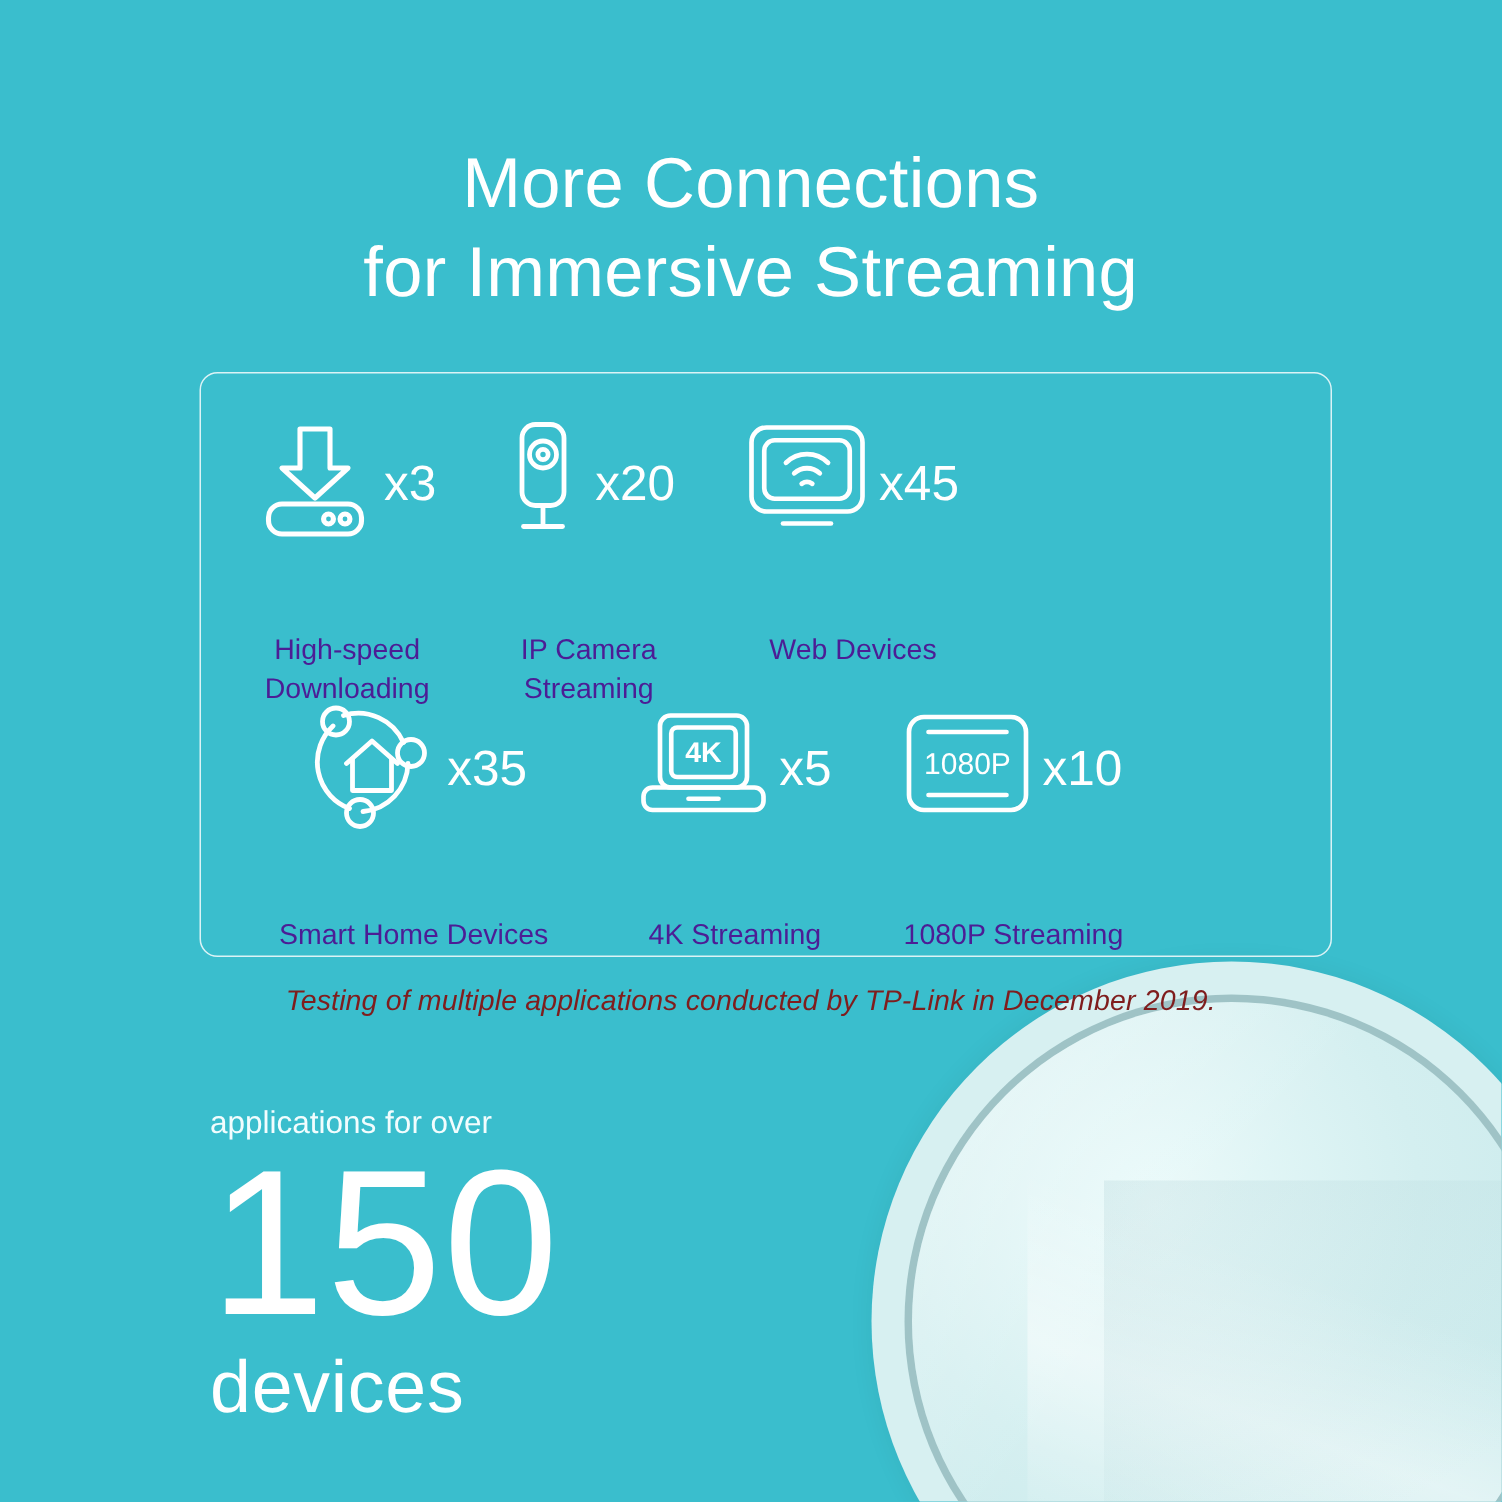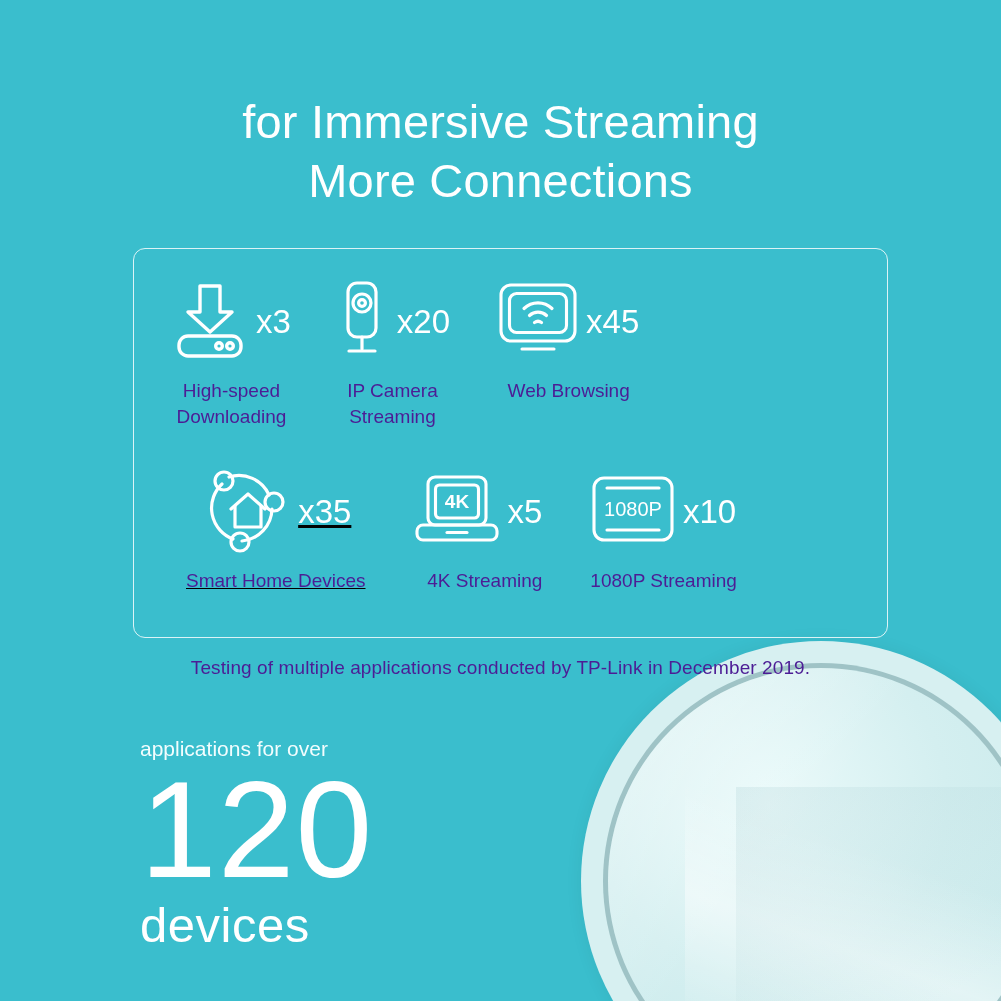--- a/index.html
+++ b/index.html
@@ -174,8 +174,8 @@
 </div>
 
 <div class="headline">
+  <div>More Connections</div>
   <div>for Immersive Streaming</div>
-  <div>More Connections</div>
 </div>
 
 <div class="card">

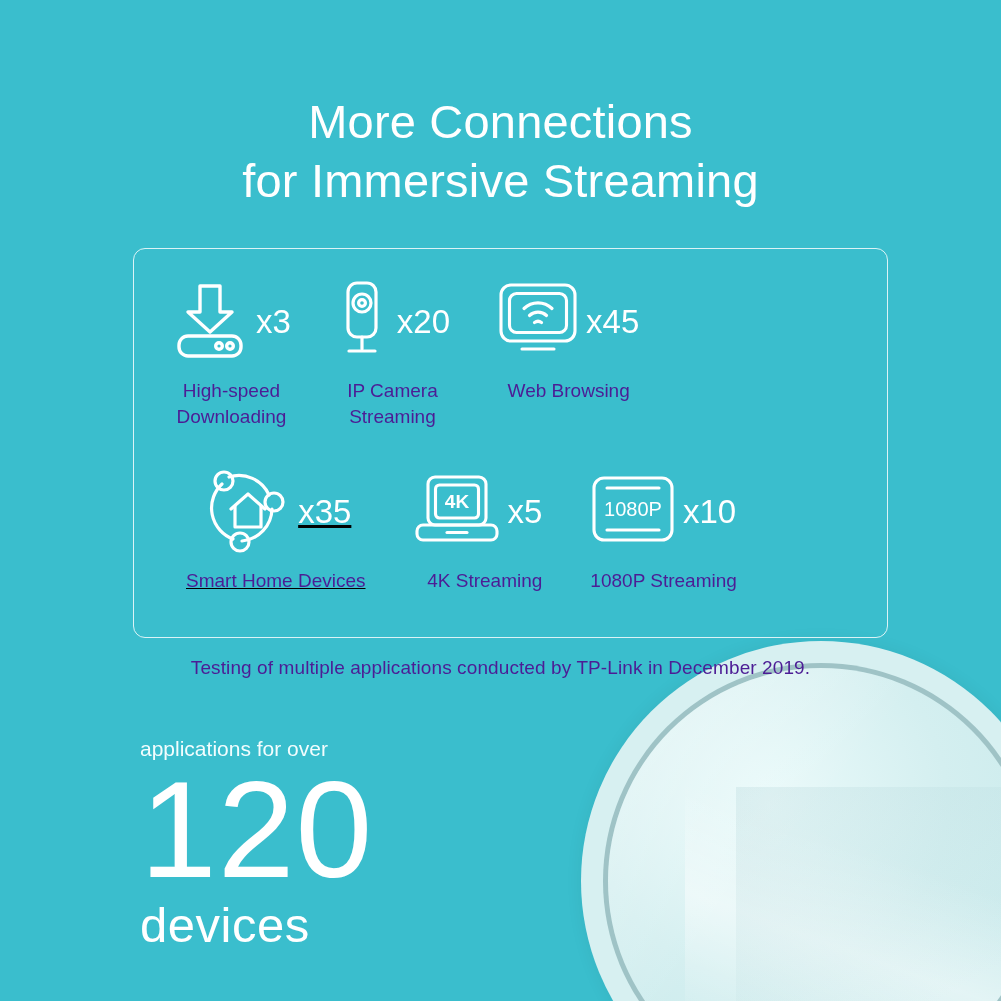--- a/index.html
+++ b/index.html
@@ -89,6 +89,7 @@
     display:flex;
     flex-direction:column;
     align-items:center;
+    gap:43px;
   }
   .item-top{
     display:flex;

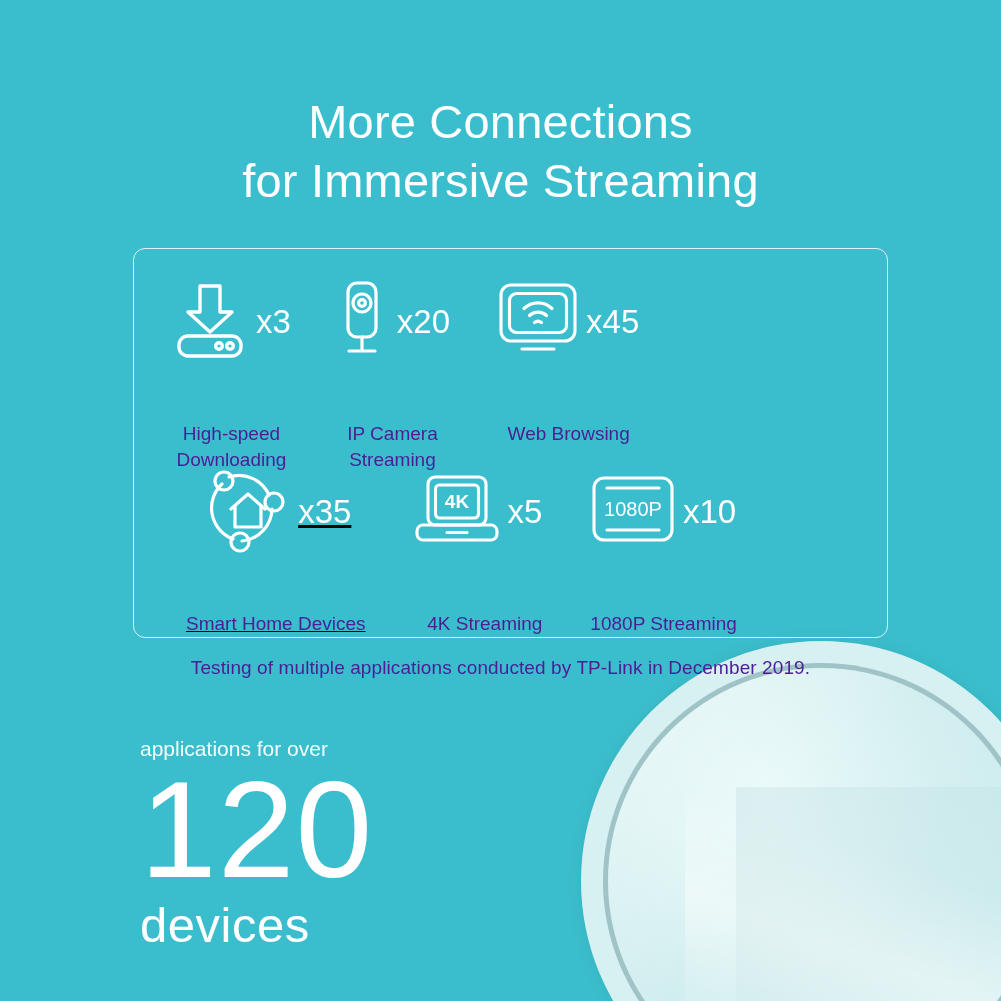--- a/index.html
+++ b/index.html
@@ -231,7 +231,7 @@
         </span>
         <span class="count">x45</span>
       </div>
-      <div class="label">Web Browsing</div>
+      <div class="label">Web Devices</div>
     </div>
   </div>
 

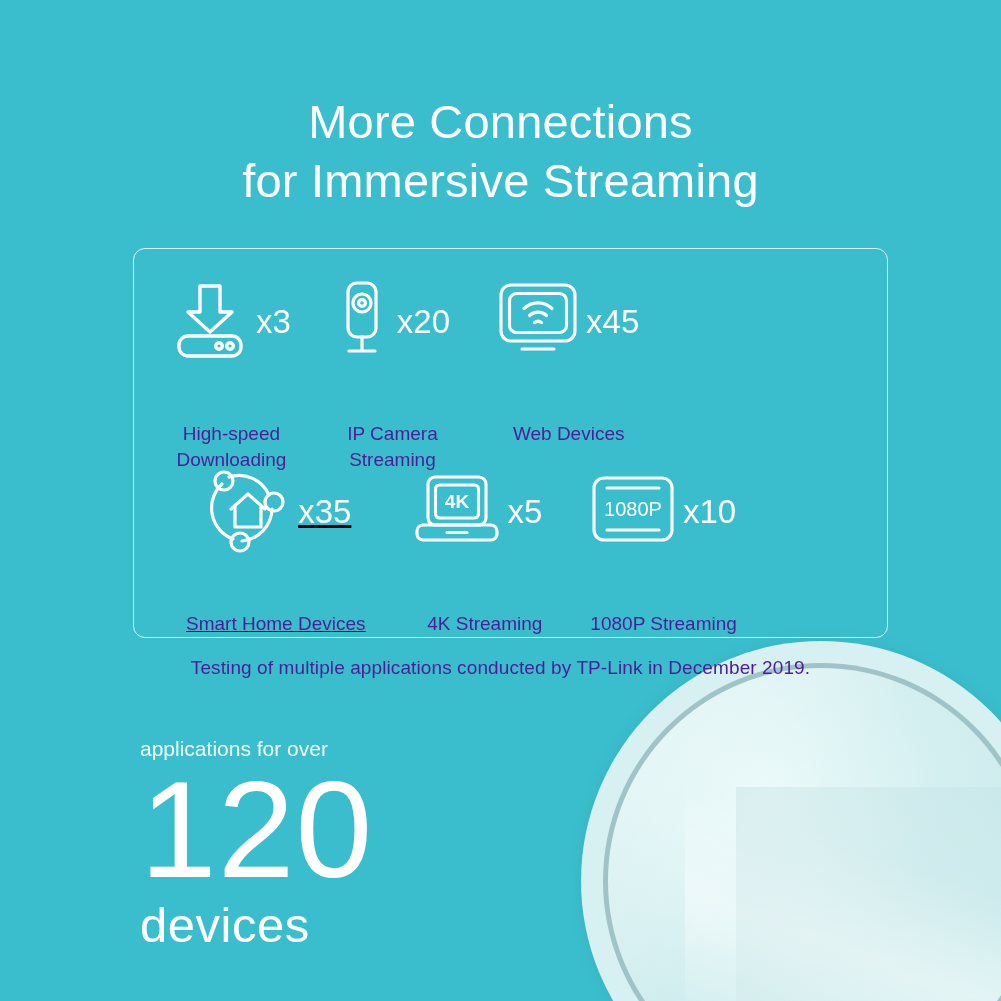--- a/index.html
+++ b/index.html
@@ -120,7 +120,7 @@
   .c3{ margin-left:42px; }
   .c4{ margin-left:48px; }
   
-  .d1{ margin-left:52px;text-decoration:underline; }
+  .d1{ margin-left:52px; }
   .d2{ margin-left:48px;align-items:flex-end; }
   .d3{ margin-left:48px; }
 

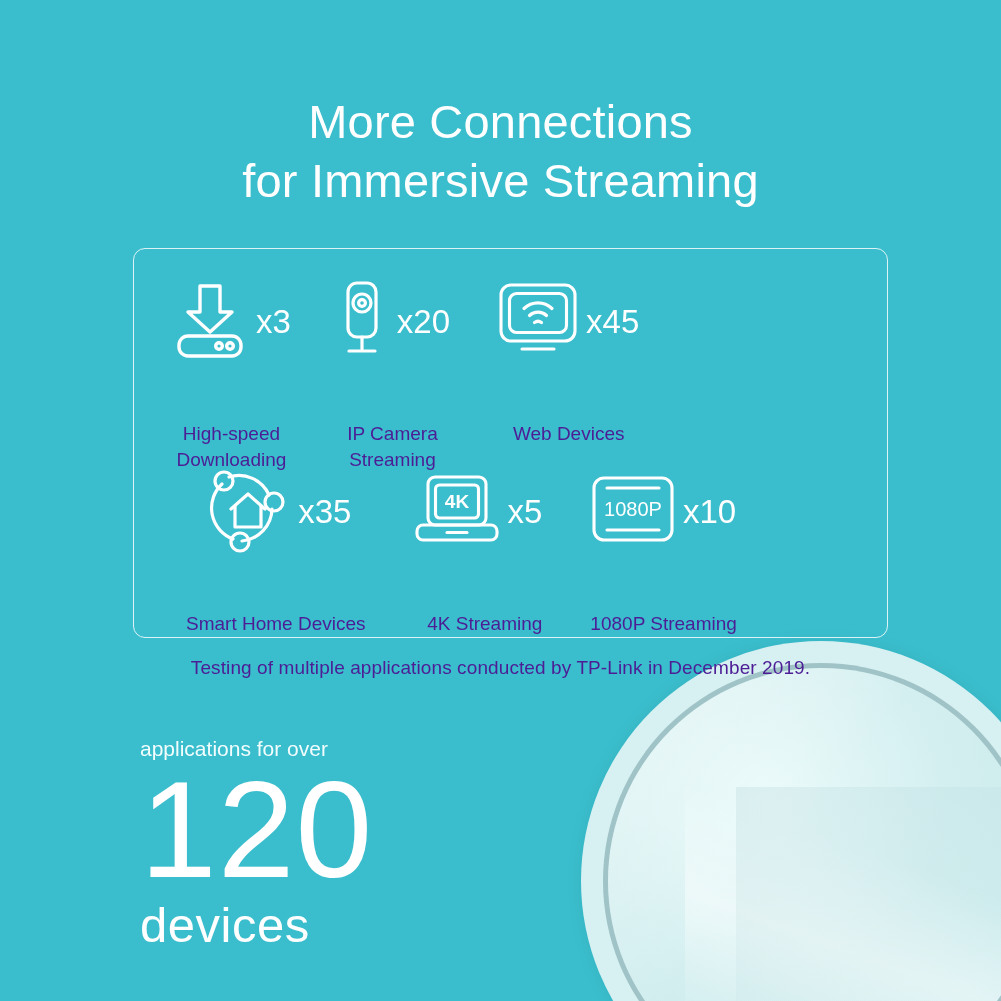--- a/index.html
+++ b/index.html
@@ -121,7 +121,7 @@
   .c4{ margin-left:48px; }
   
   .d1{ margin-left:52px; }
-  .d2{ margin-left:48px;align-items:flex-end; }
+  .d2{ margin-left:60px; }
   .d3{ margin-left:48px; }
 
   .ico{ display:block; }

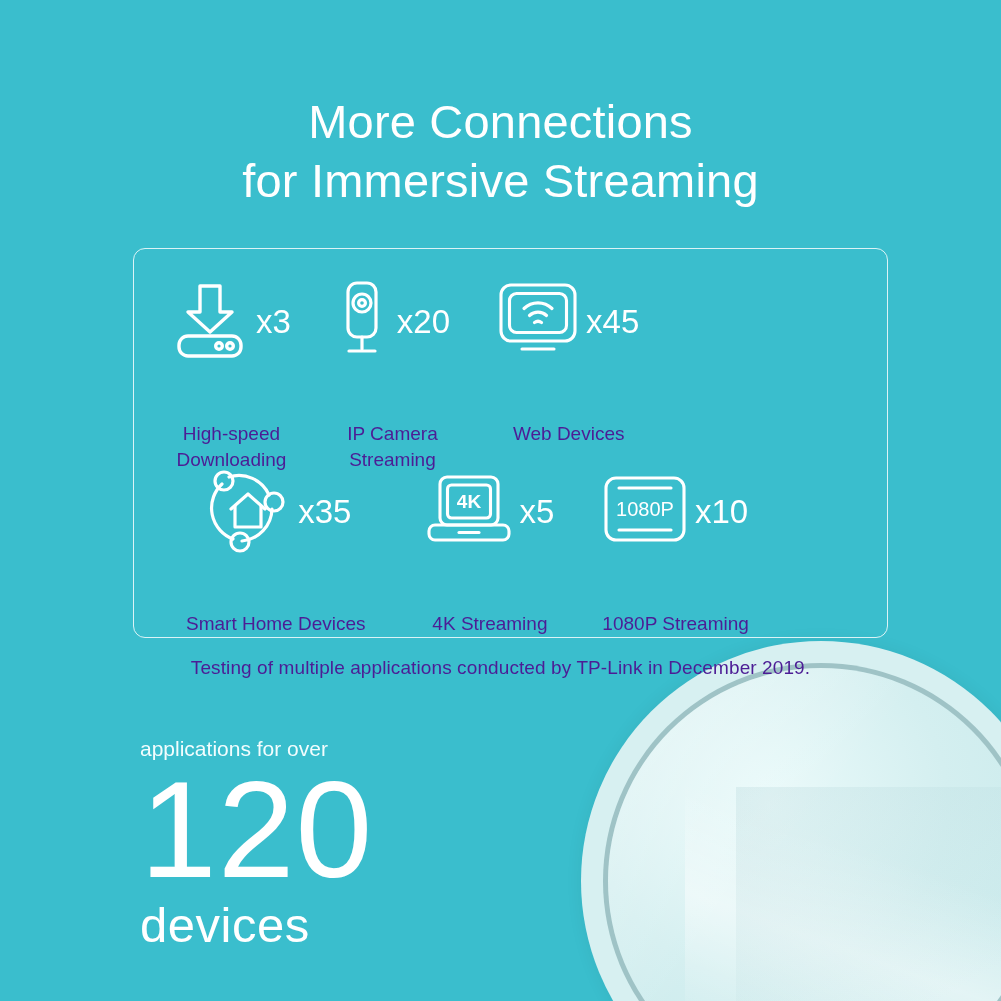--- a/index.html
+++ b/index.html
@@ -131,9 +131,10 @@
     position:absolute;
     top:657px; left:0; right:0;
     text-align:center;
-    color:#4c1d95;
+    color:#7f1d1d;
     font-size:19px;
     letter-spacing:.1px;
+    font-style:italic;
   }
 
   

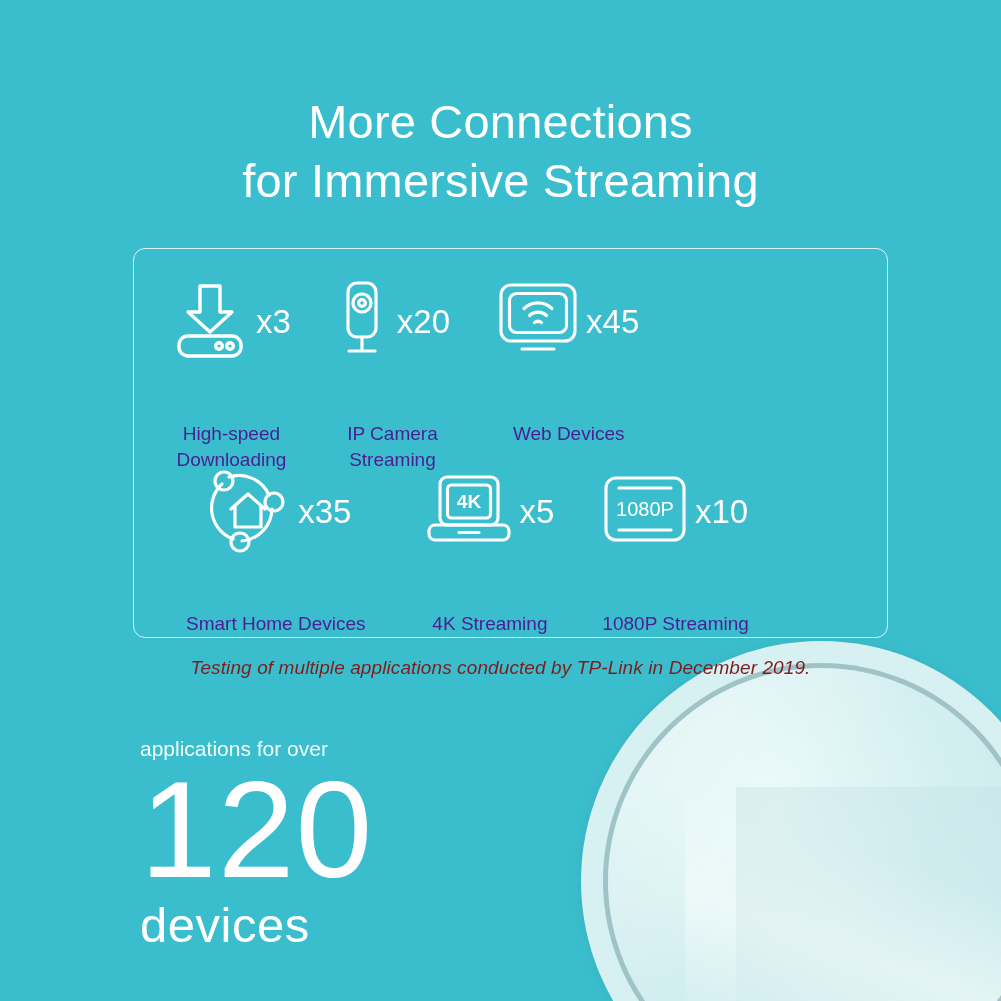--- a/index.html
+++ b/index.html
@@ -294,7 +294,7 @@
 
 <div class="stat">
   <div class="stat-kicker">applications for over</div>
-  <div class="stat-number">120</div>
+  <div class="stat-number">150</div>
   <div class="stat-unit">devices</div>
 </div>
 

